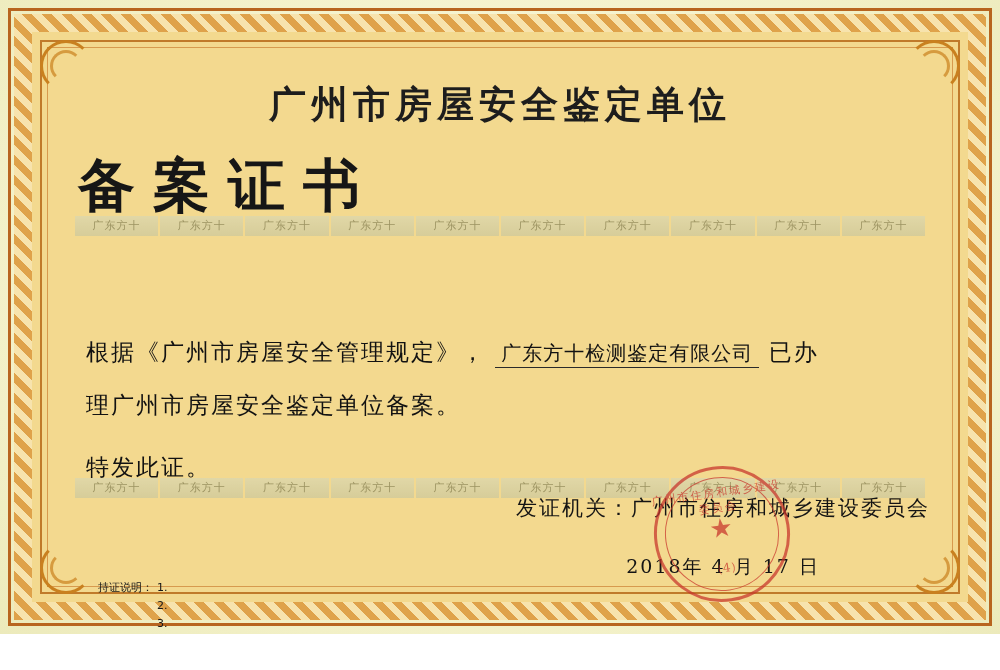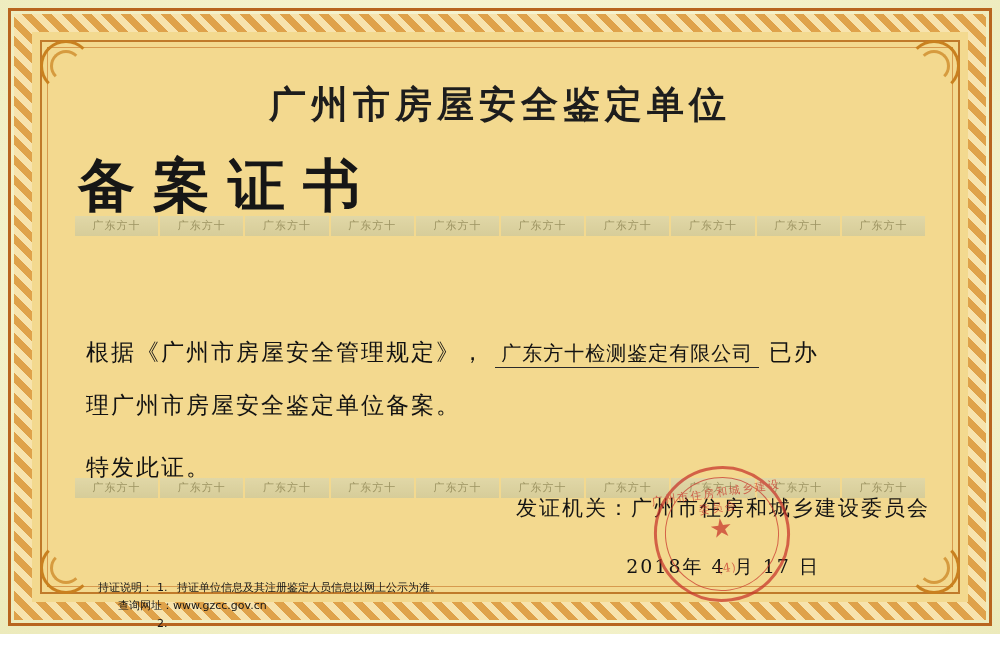--- a/index.html
+++ b/index.html
@@ -345,7 +345,6 @@
       <div class="note-row">
         <span class="lead">持证说明：</span>
         <span class="idx">1.</span>
-        <span class="txt">持证单位信息及其注册鉴定人员信息以网上公示为准。</span>
       </div>
       <div class="sub">查询网址：www.gzcc.gov.cn</div>
       <div class="note-row">

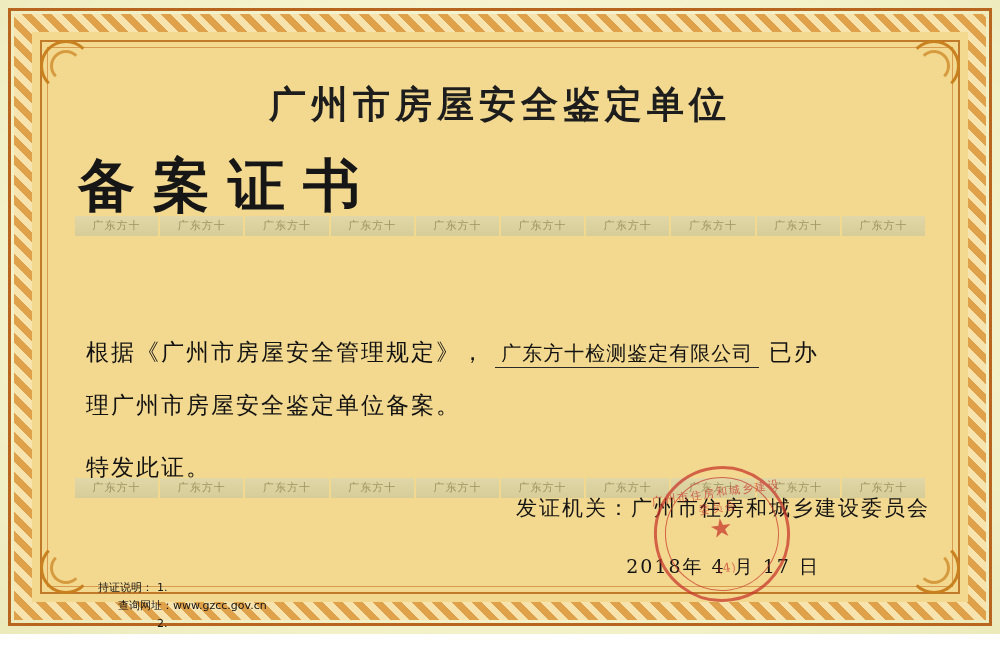--- a/index.html
+++ b/index.html
@@ -346,7 +346,6 @@
         <span class="lead">持证说明：</span>
         <span class="idx">1.</span>
       </div>
-      <div class="sub">查询网址：www.gzcc.gov.cn</div>
       <div class="note-row">
         <span class="lead" style="visibility:hidden">持证说明：</span>
         <span class="idx">2.</span>

